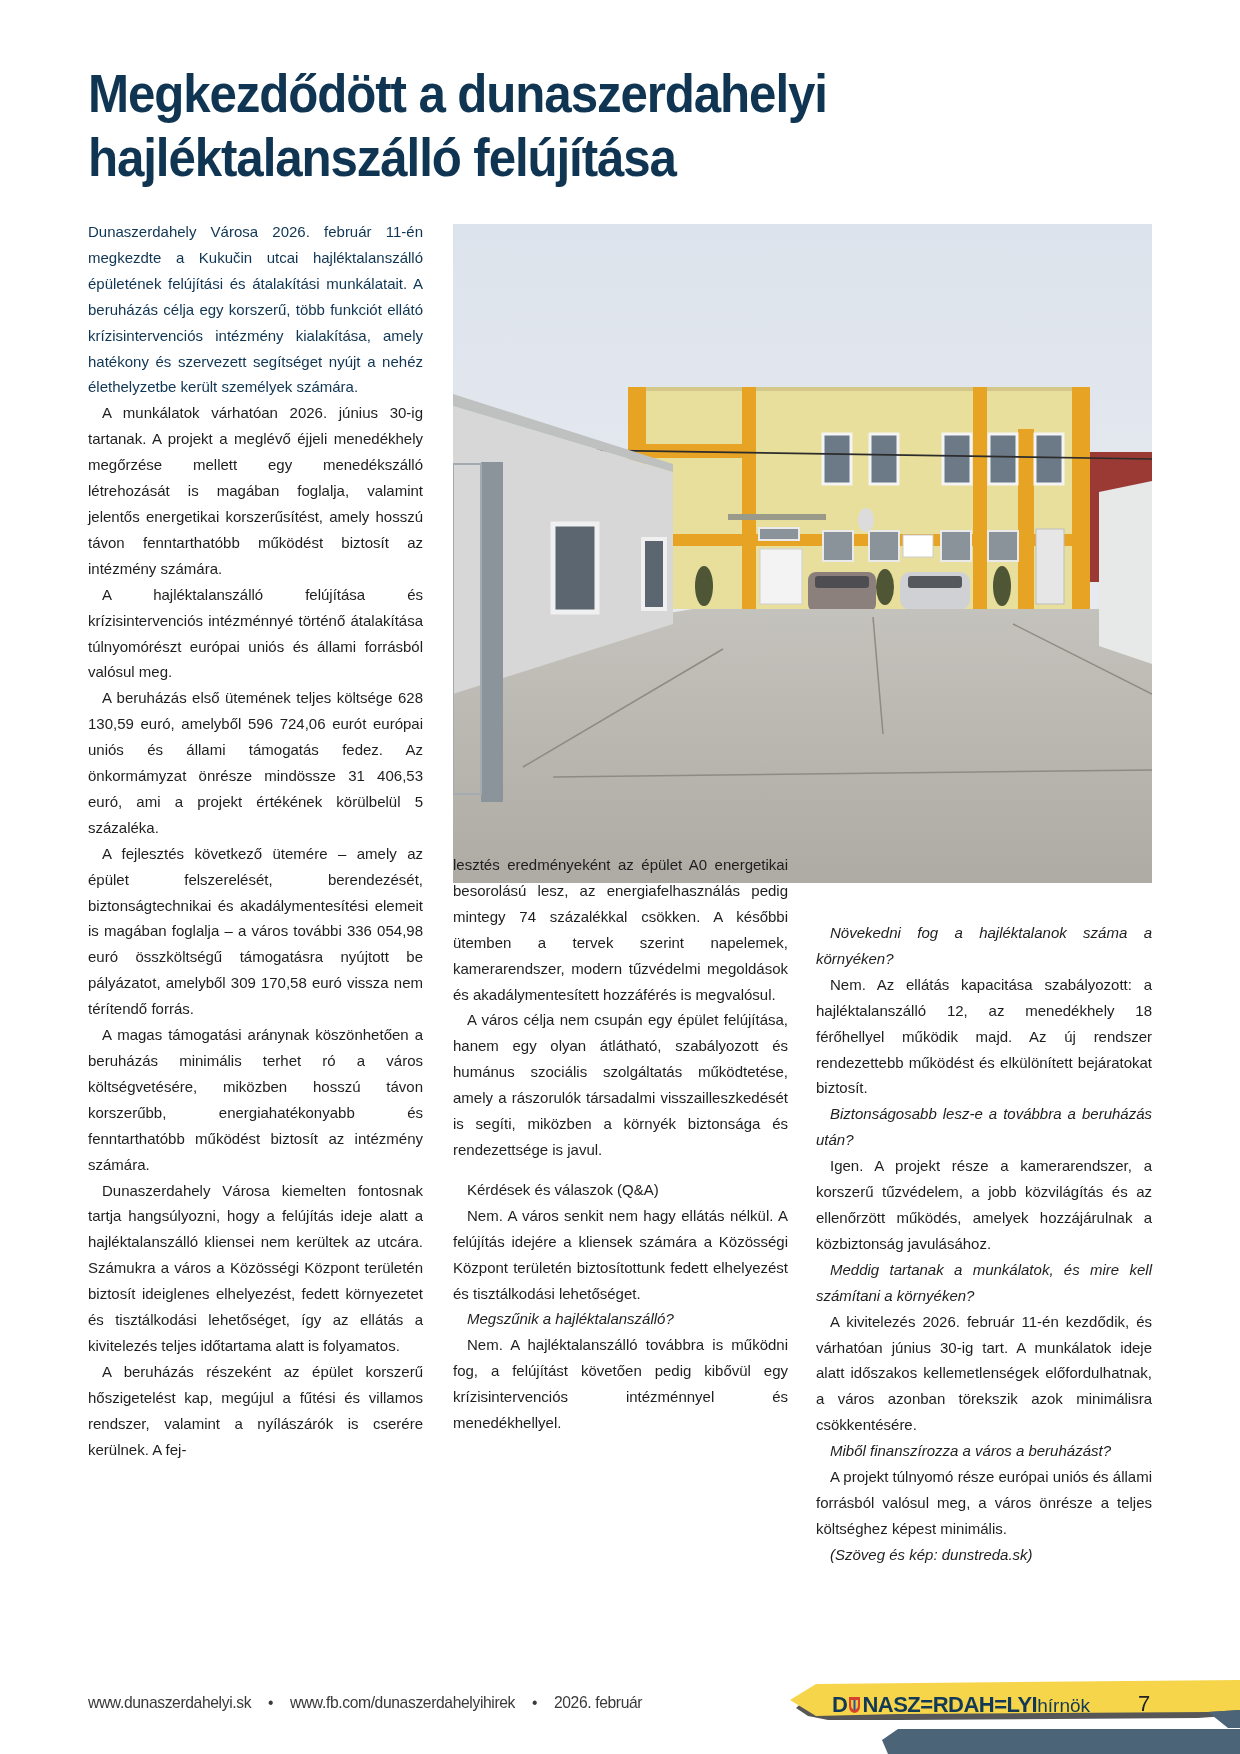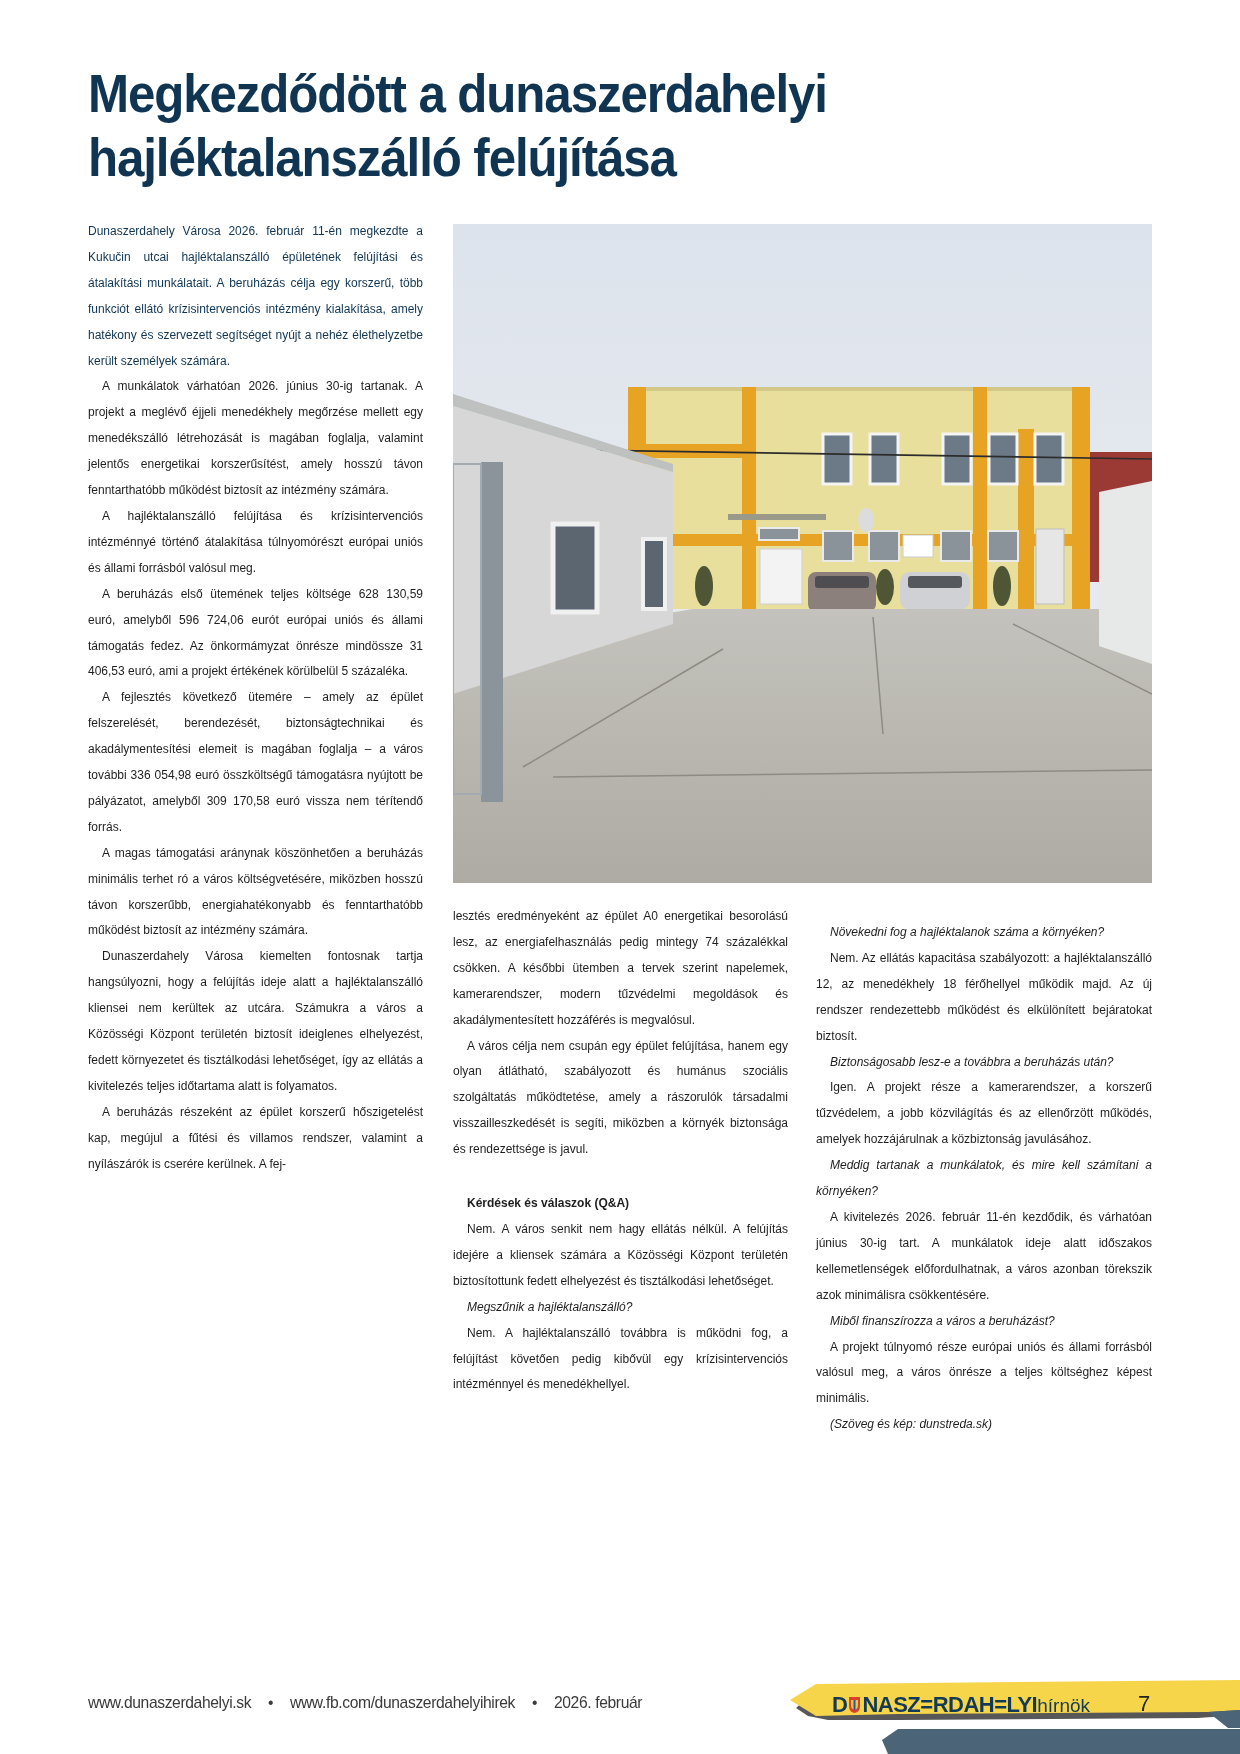--- a/index.html
+++ b/index.html
@@ -13,7 +13,7 @@
     letter-spacing: -1.2px; transform: scaleX(0.93); transform-origin: left top;
   }
 
-  .col { position: absolute; font-size: 12px; line-height: 25.9px; text-align: justify; hyphens: manual; }
+  .col { position: absolute; font-size: 15px; line-height: 25.9px; text-align: justify; hyphens: manual; }
   .col p { text-indent: 14px; }
   .col p.noindent { text-indent: 0; }
   .col1 { left: 88px; top: 219px; width: 335px; }

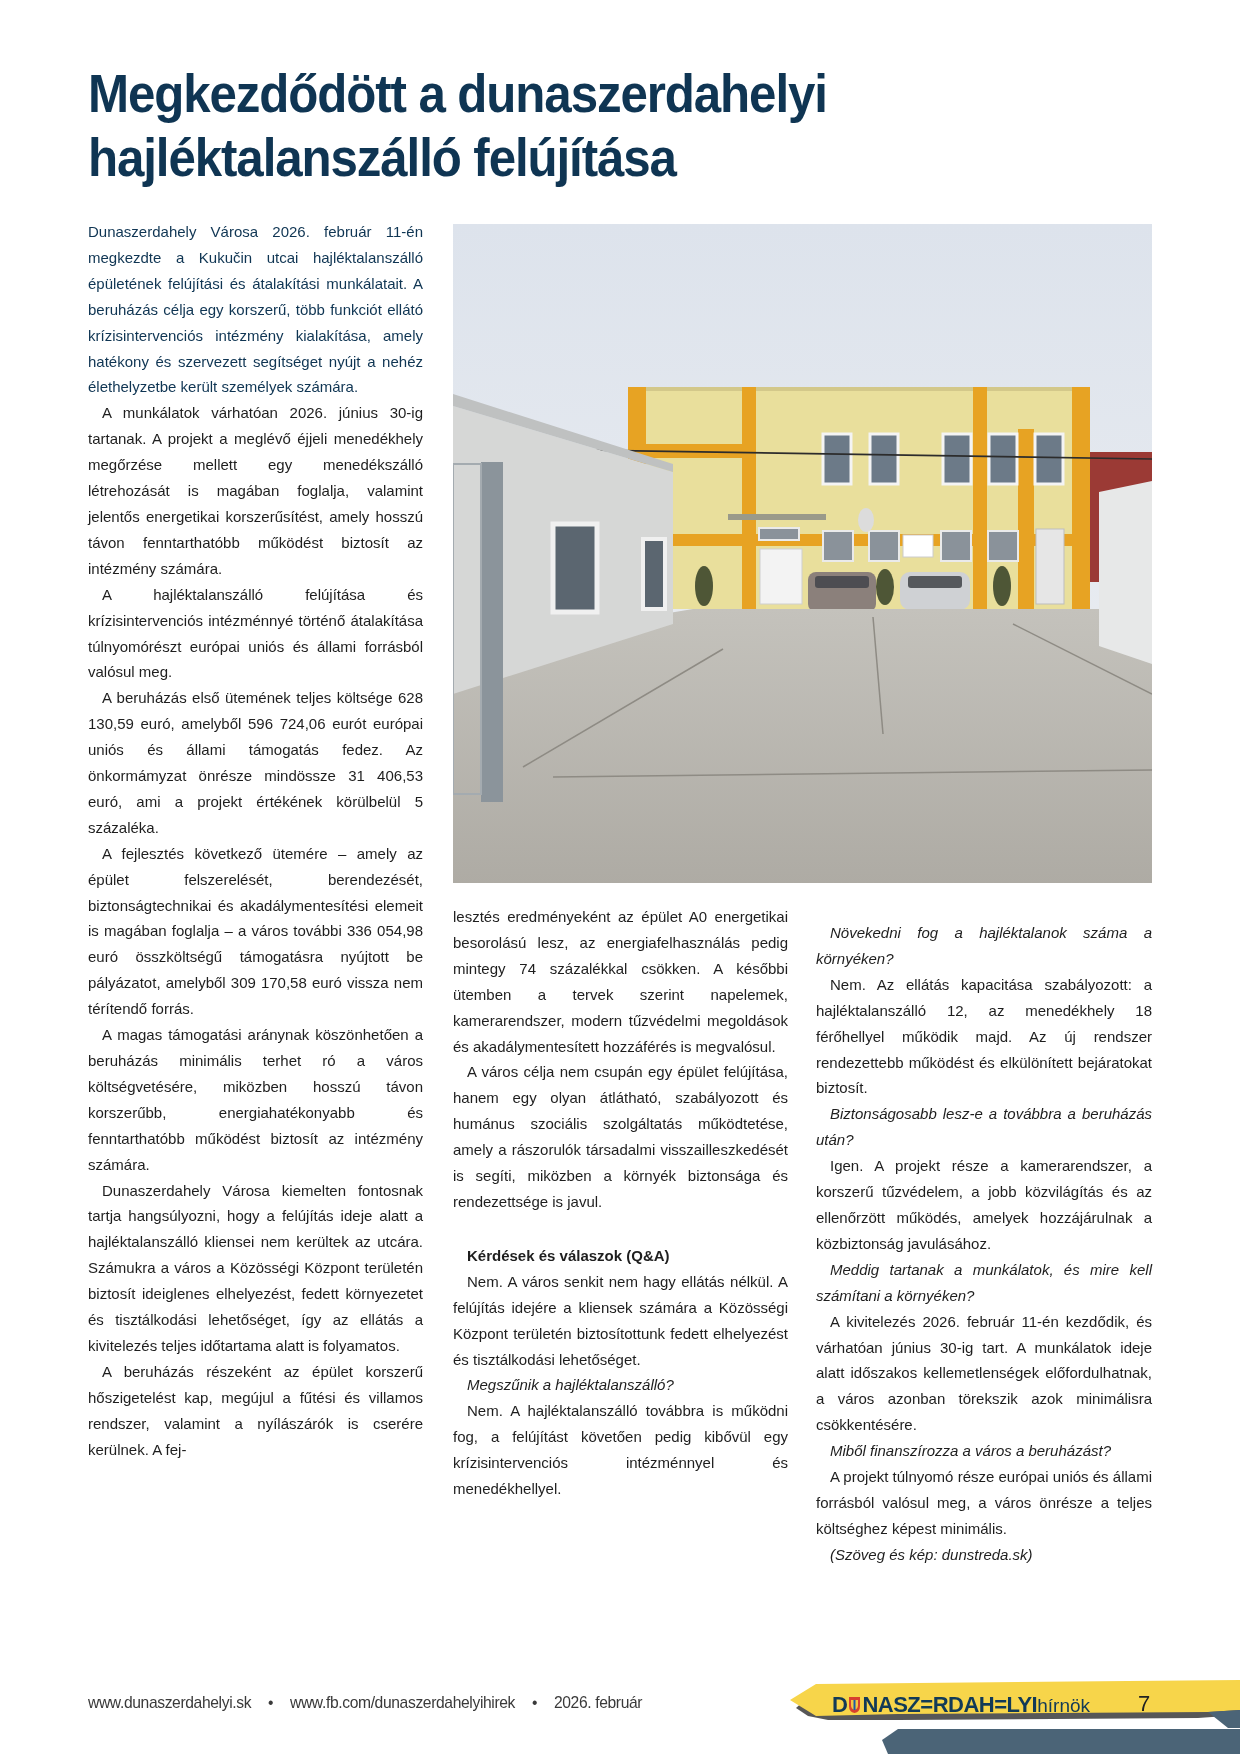--- a/index.html
+++ b/index.html
@@ -17,7 +17,7 @@
   .col p { text-indent: 14px; }
   .col p.noindent { text-indent: 0; }
   .col1 { left: 88px; top: 219px; width: 335px; }
-  .col2 { left: 453px; top: 904px; width: 335px; }
+  .col2 { left: 453px; top: 852px; width: 335px; }
   .col3 { left: 816px; top: 896px; width: 336px; margin-top: 24px; }
 
   .lead { color: #0f3553; text-indent: 0 !important; }

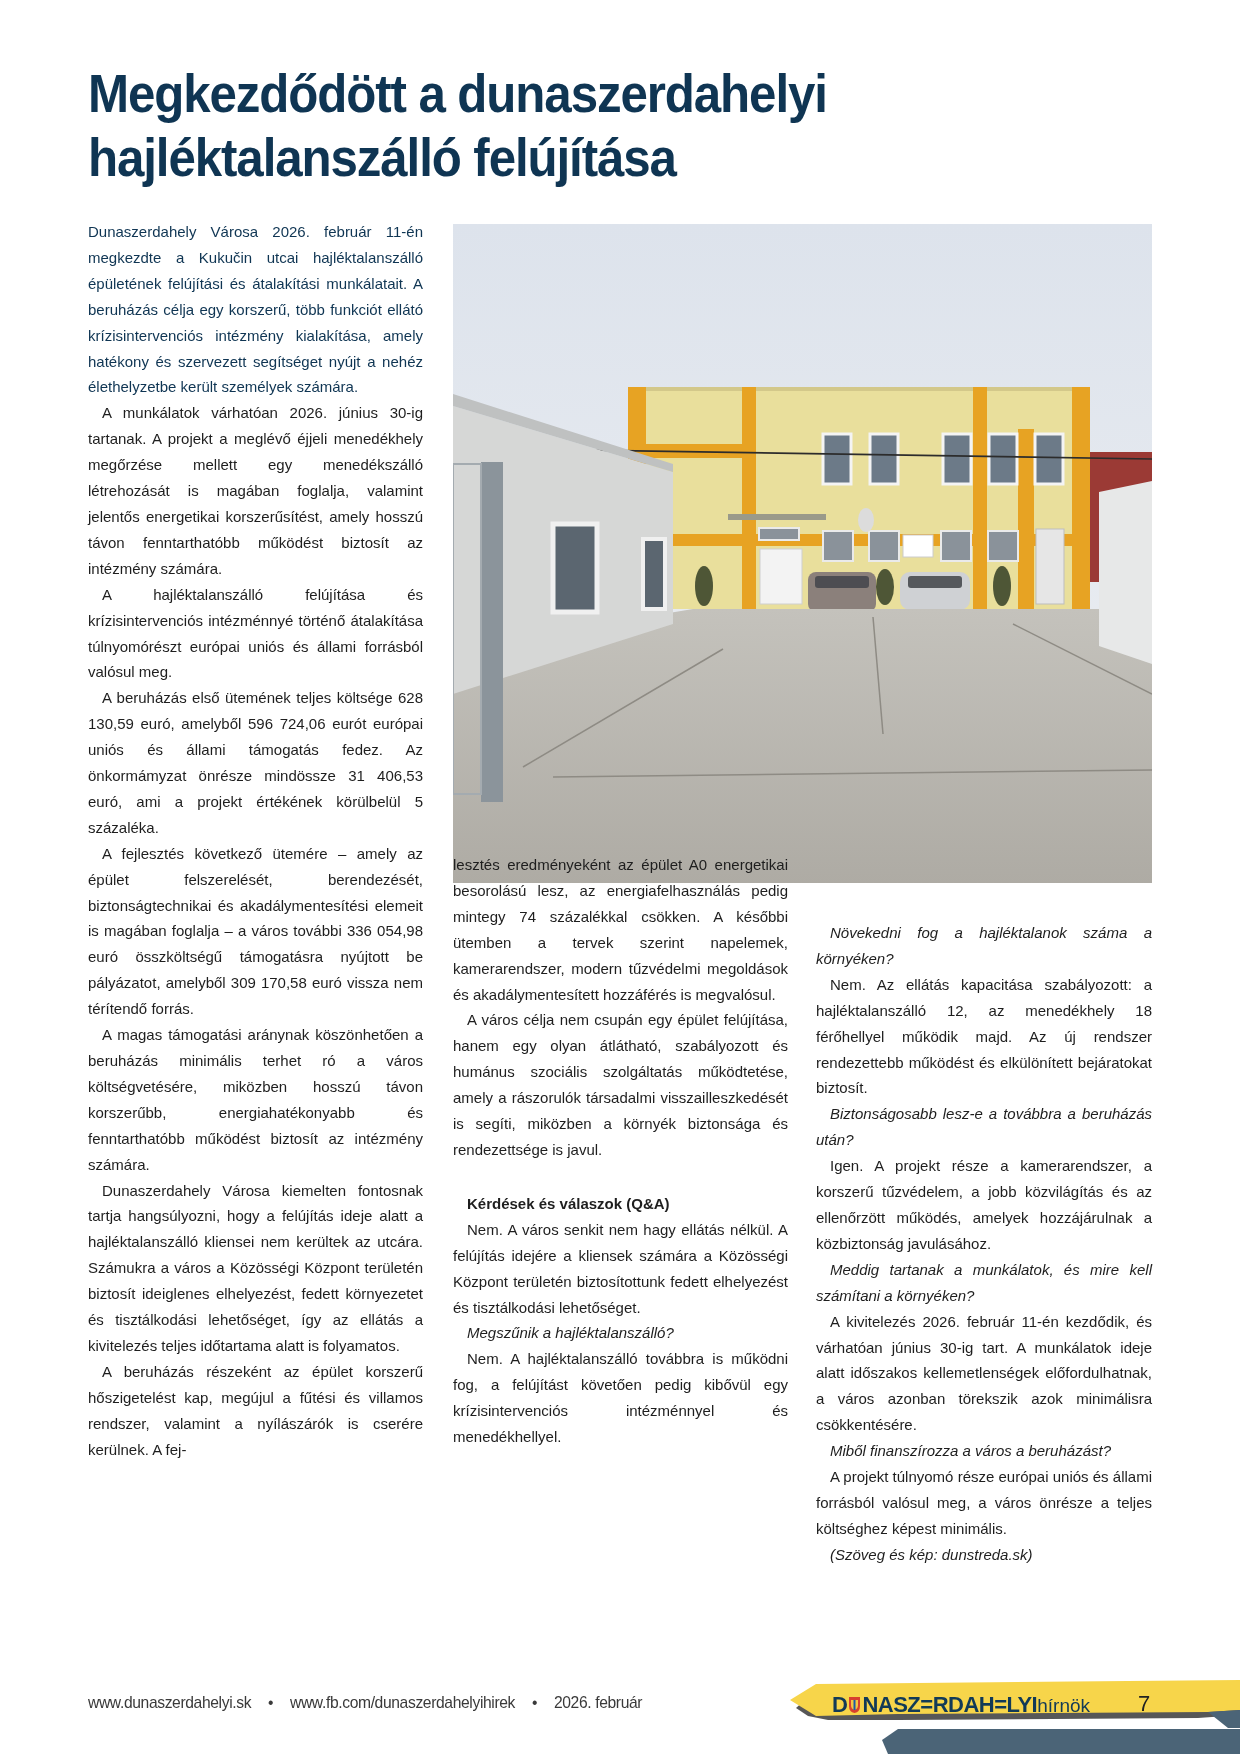--- a/index.html
+++ b/index.html
@@ -22,7 +22,7 @@
 
   .lead { color: #0f3553; text-indent: 0 !important; }
   .q { font-style: italic; }
-  .qa-head { font-weight: 700; margin-top: 28px; }
+  .qa-head { font-weight: 400; margin-top: 14px; }
   .credit { font-style: italic; }
 
   .photo {

